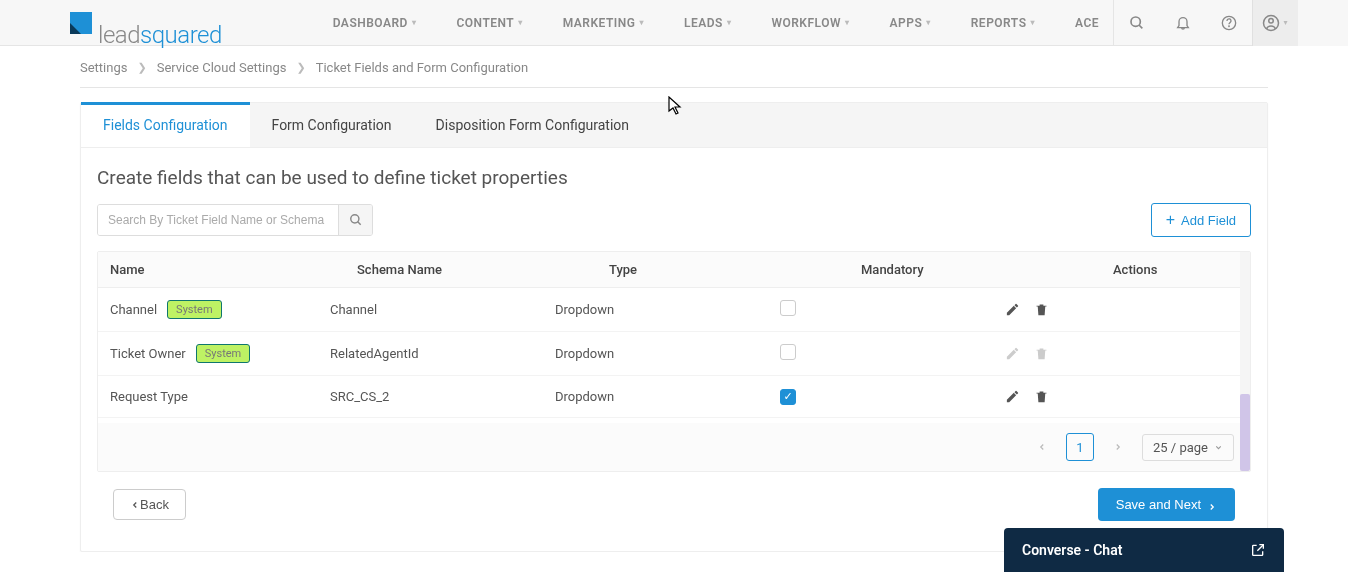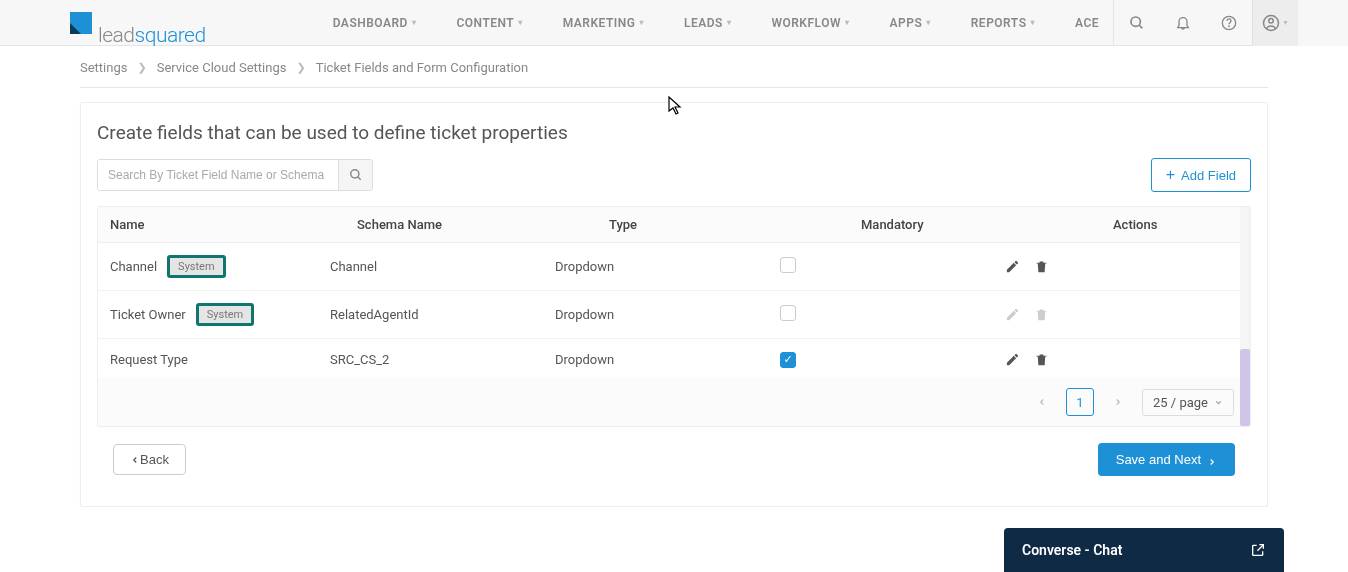--- a/index.html
+++ b/index.html
@@ -9,7 +9,7 @@
     .logo { display: flex; align-items: center; gap: 6px; margin-right: 50px; }
     .logo-icon { width: 22px; height: 22px; background: #1e90d6; position: relative; }
     .logo-icon::after { content: ''; position: absolute; width: 0; height: 0; border-left: 11px solid #0a3a5a; border-top: 11px solid transparent; bottom: 0; left: 0; }
-    .logo-text { font-size: 21px; font-weight: 300; color: #888; letter-spacing: -0.5px; margin-top: 24px; }
+    .logo-text { font-size: 24px; font-weight: 300; color: #888; letter-spacing: -0.5px; margin-top: 24px; }
     .logo-text .sq { color: #1e90d6; }
     
     .nav-items { display: flex; gap: 12px; margin-left: auto; }

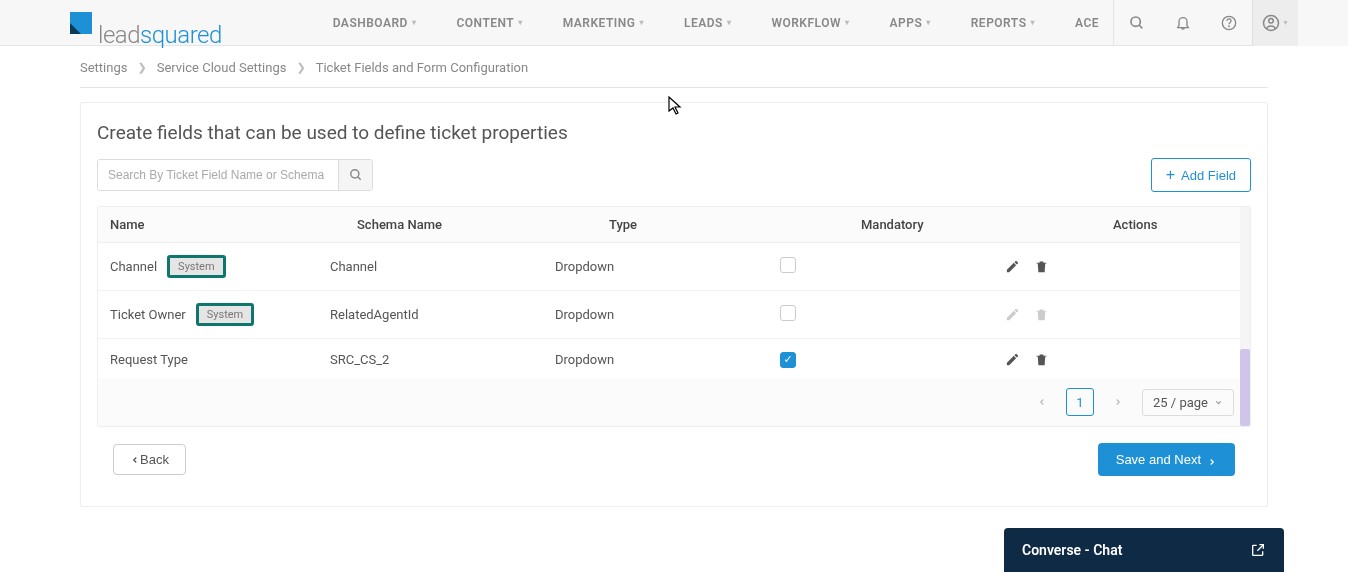--- a/index.html
+++ b/index.html
@@ -168,6 +168,11 @@
 <div class="breadcrumb-line"></div>
 
 <div class="content">
+  <div class="tabs">
+    <div class="tab active">Fields Configuration</div>
+    <div class="tab">Form Configuration</div>
+    <div class="tab">Disposition Form Configuration</div>
+  </div>
 
   <div class="panel">
     <div class="panel-desc">Create fields that can be used to define ticket properties</div>

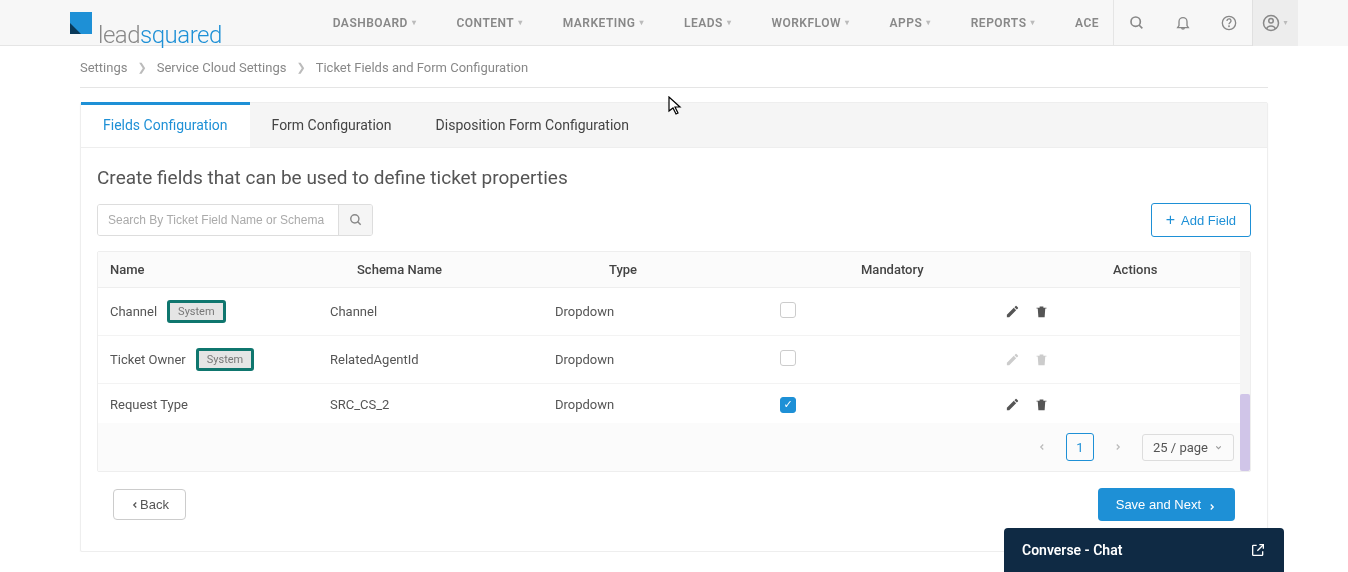--- a/index.html
+++ b/index.html
@@ -58,7 +58,7 @@
     .table-row > div { padding: 12px 12px; }
     .table-row .col-name { display: flex; align-items: center; gap: 10px; }
     
-    .badge { background: #e5e5e5; border: 3px solid #0f766e; border-radius: 3px; padding: 2px 8px; font-size: 11px; color: #777; }
+    .badge { background: #bef264; border: 1px solid #0f766e; border-radius: 3px; padding: 2px 8px; font-size: 11px; color: #777; }
     
     .checkbox { width: 16px; height: 16px; border: 1px solid #ccc; border-radius: 3px; display: inline-flex; align-items: center; justify-content: center; }
     .checkbox.checked { background: #1e90d6; border-color: #1e90d6; color: #fff; font-size: 11px; }

